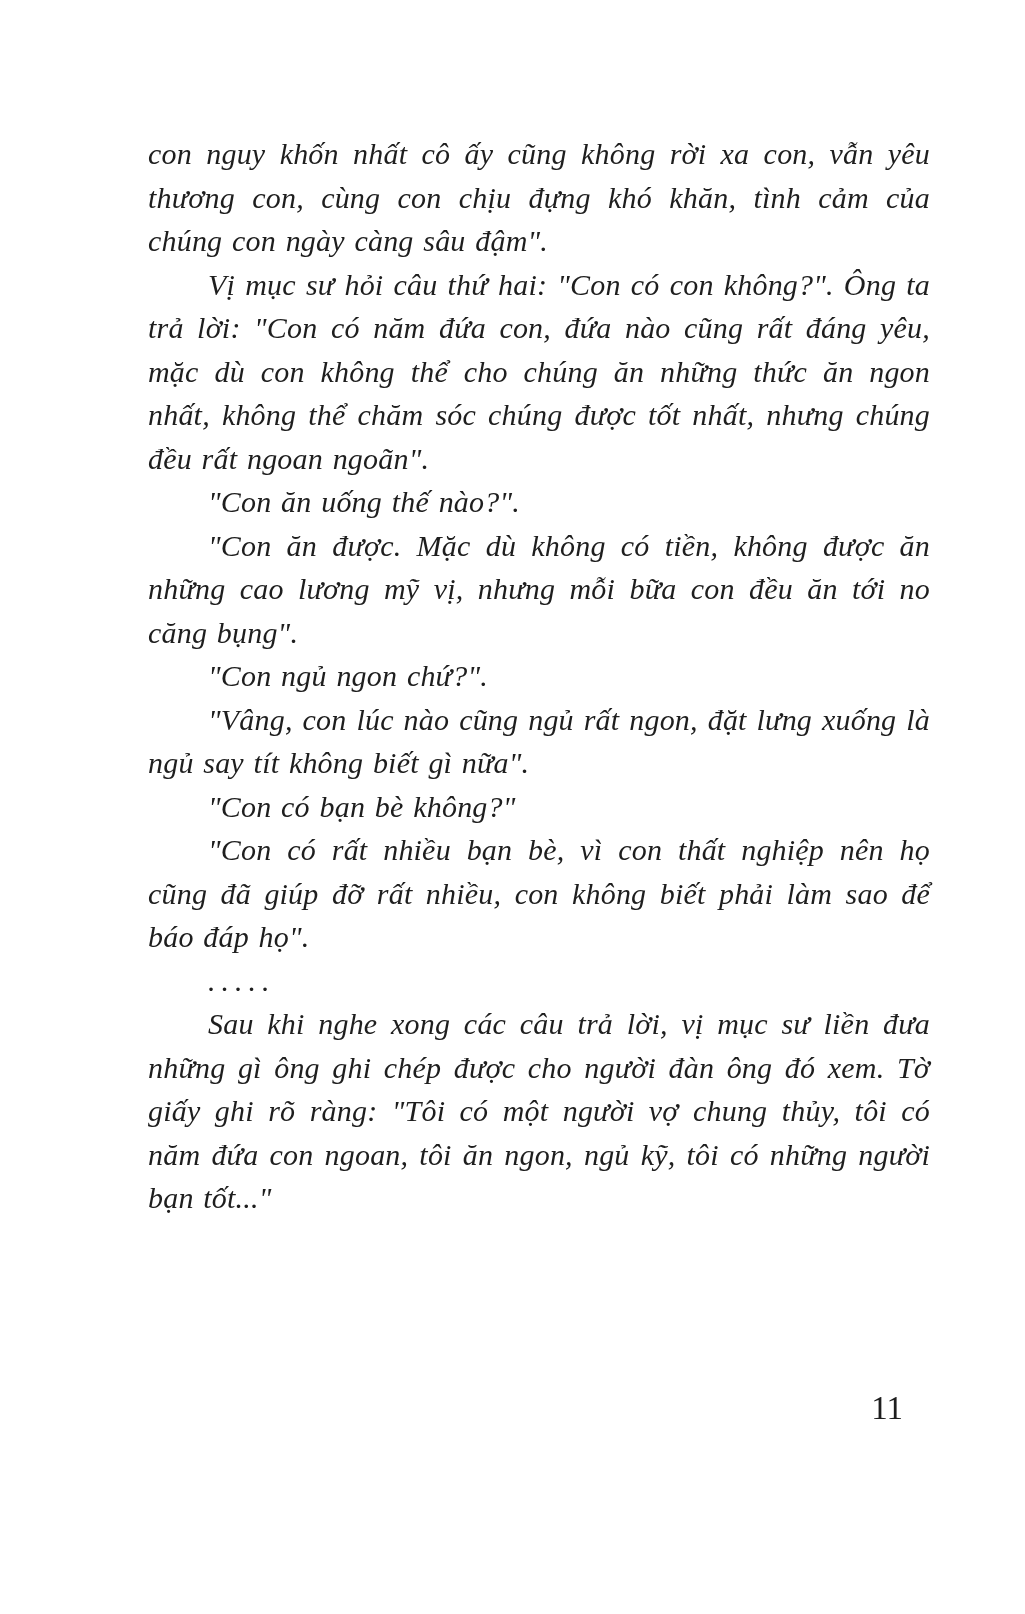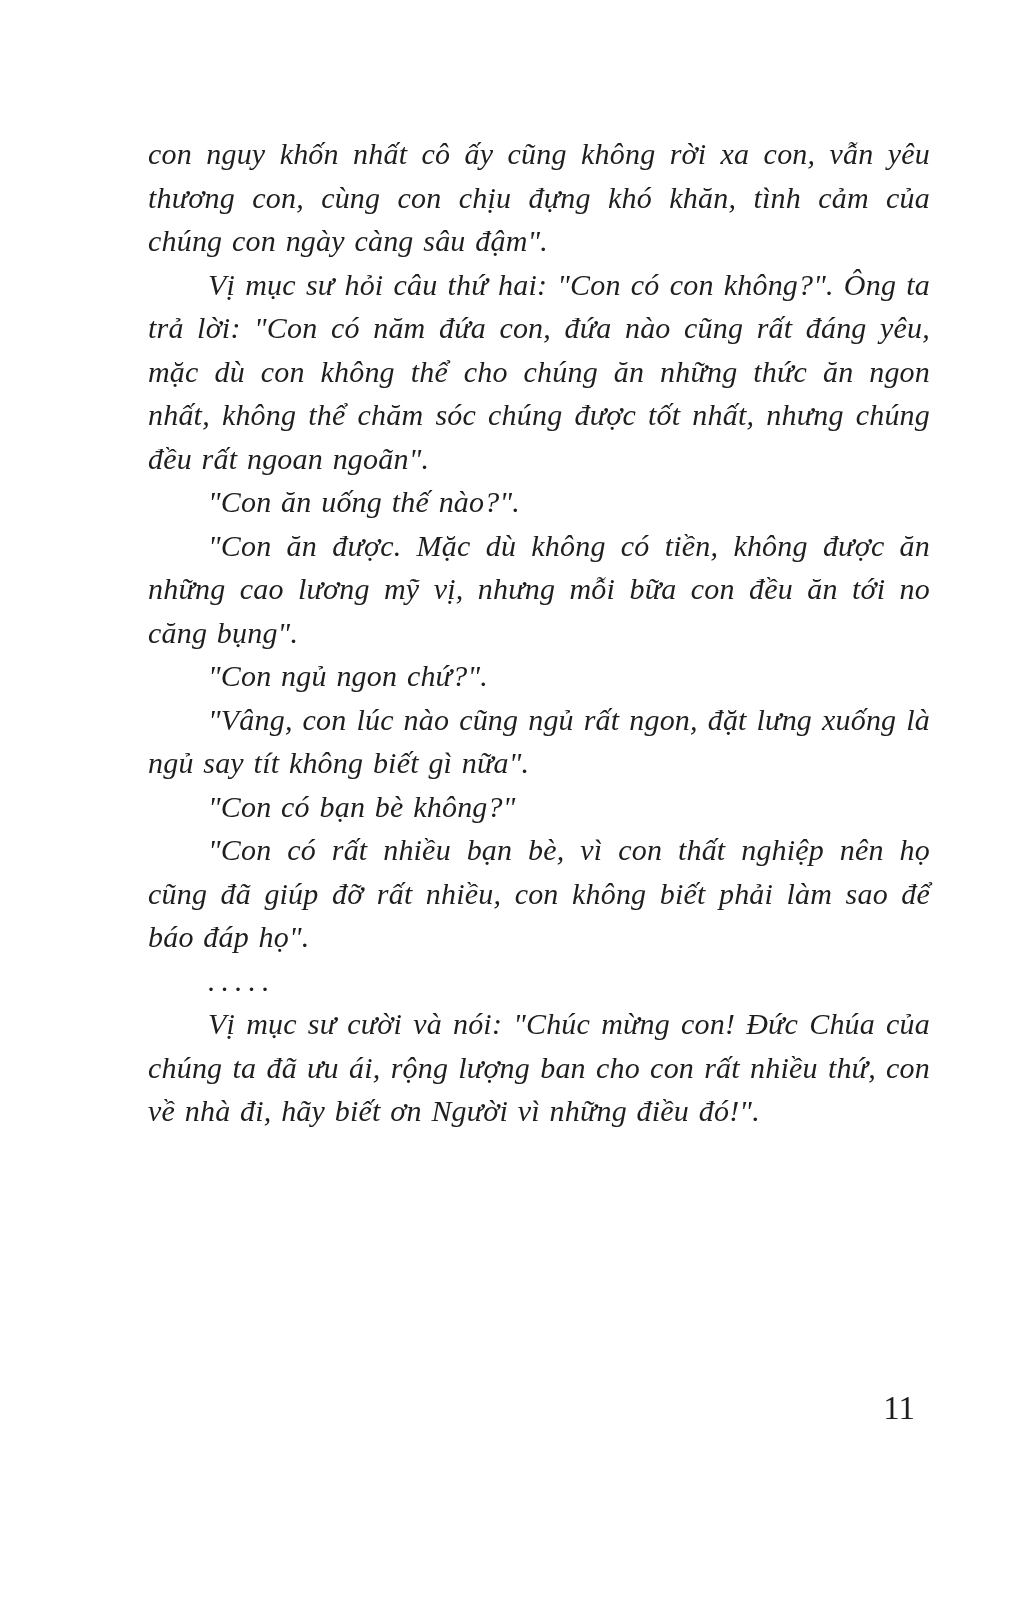--- a/index.html
+++ b/index.html
@@ -66,6 +66,7 @@
       <p class="para indent">"Con có bạn bè không?"</p>
       <p class="para indent">"Con có rất nhiều bạn bè, vì con thất nghiệp nên họ cũng đã giúp đỡ rất nhiều, con không biết phải làm sao để báo đáp họ".</p>
       <p class="para indent dots">.....</p>
+      <p class="para indent">Sau khi nghe xong các câu trả lời, vị mục sư liền đưa những gì ông ghi chép được cho người đàn ông đó xem. Tờ giấy ghi rõ ràng: "Tôi có một người vợ chung thủy, tôi có năm đứa con ngoan, tôi ăn ngon, ngủ kỹ, tôi có những người bạn tốt..."</p>
       <p class="para indent">Vị mục sư cười và nói: "Chúc mừng con! Đức Chúa của chúng ta đã ưu ái, rộng lượng ban cho con rất nhiều thứ, con về nhà đi, hãy biết ơn Người vì những điều đó!".</p>
     </div>
   <div class="page-number">11</div>

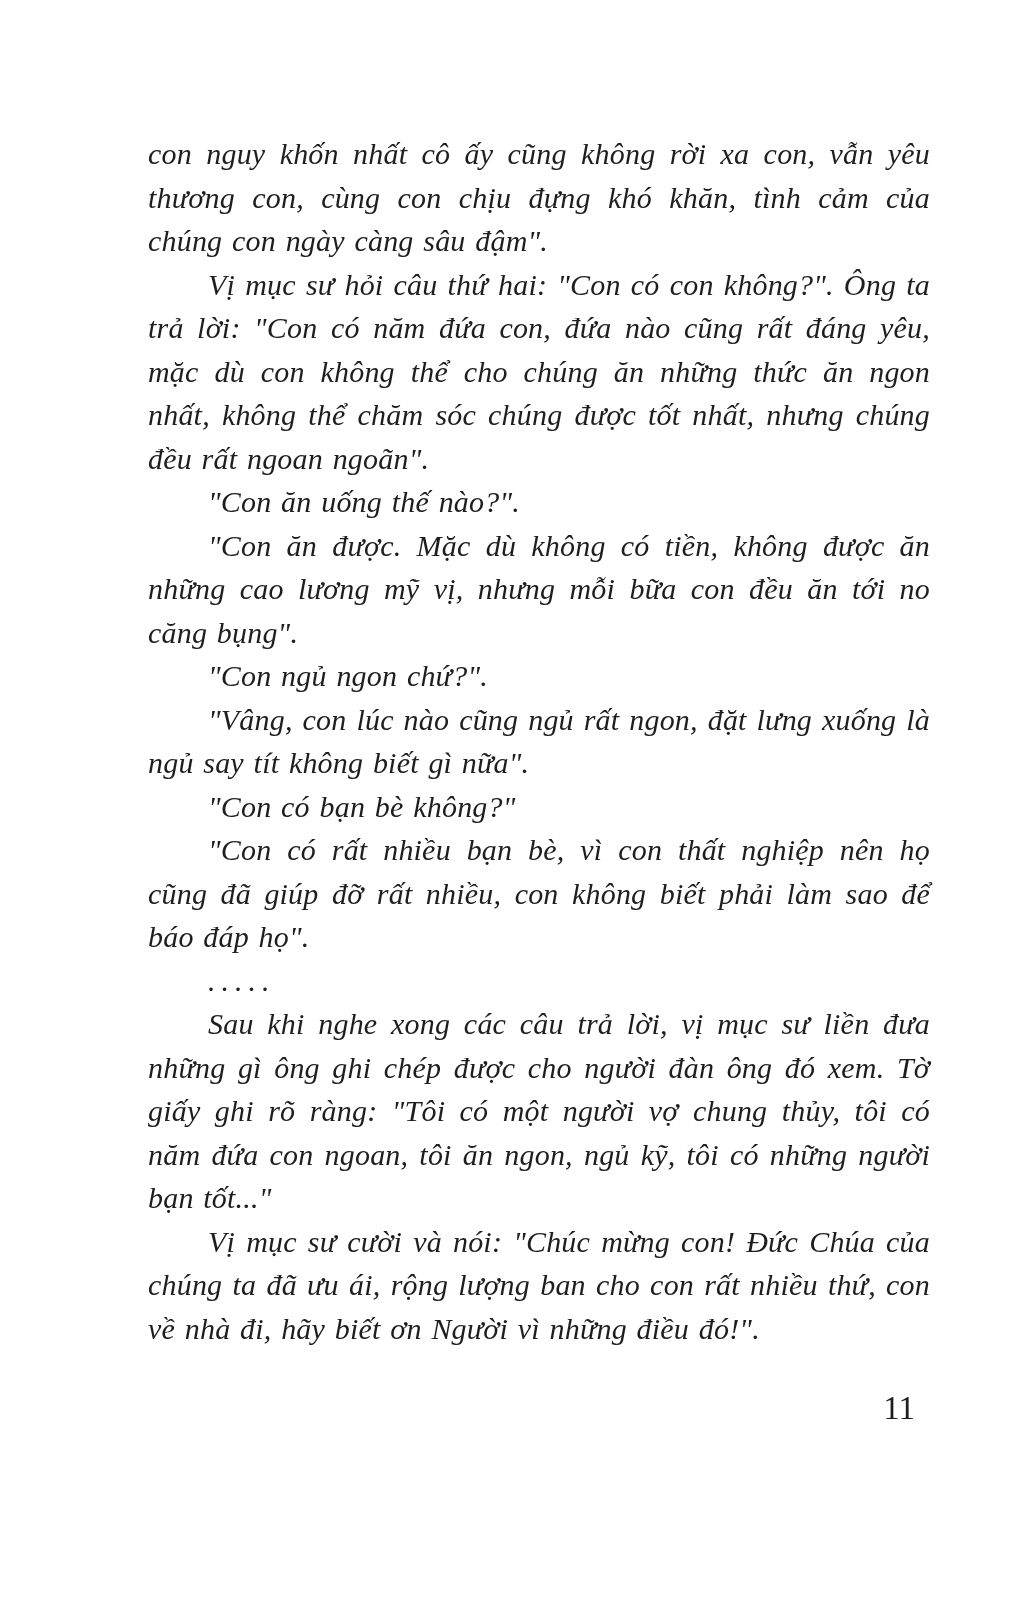--- a/index.html
+++ b/index.html
@@ -67,7 +67,6 @@
       <p class="para indent">"Con có rất nhiều bạn bè, vì con thất nghiệp nên họ cũng đã giúp đỡ rất nhiều, con không biết phải làm sao để báo đáp họ".</p>
       <p class="para indent dots">.....</p>
       <p class="para indent">Sau khi nghe xong các câu trả lời, vị mục sư liền đưa những gì ông ghi chép được cho người đàn ông đó xem. Tờ giấy ghi rõ ràng: "Tôi có một người vợ chung thủy, tôi có năm đứa con ngoan, tôi ăn ngon, ngủ kỹ, tôi có những người bạn tốt..."</p>
-      <p class="para indent">Vị mục sư cười và nói: "Chúc mừng con! Đức Chúa của chúng ta đã ưu ái, rộng lượng ban cho con rất nhiều thứ, con về nhà đi, hãy biết ơn Người vì những điều đó!".</p>
     </div>
   <div class="page-number">11</div>
 </div>

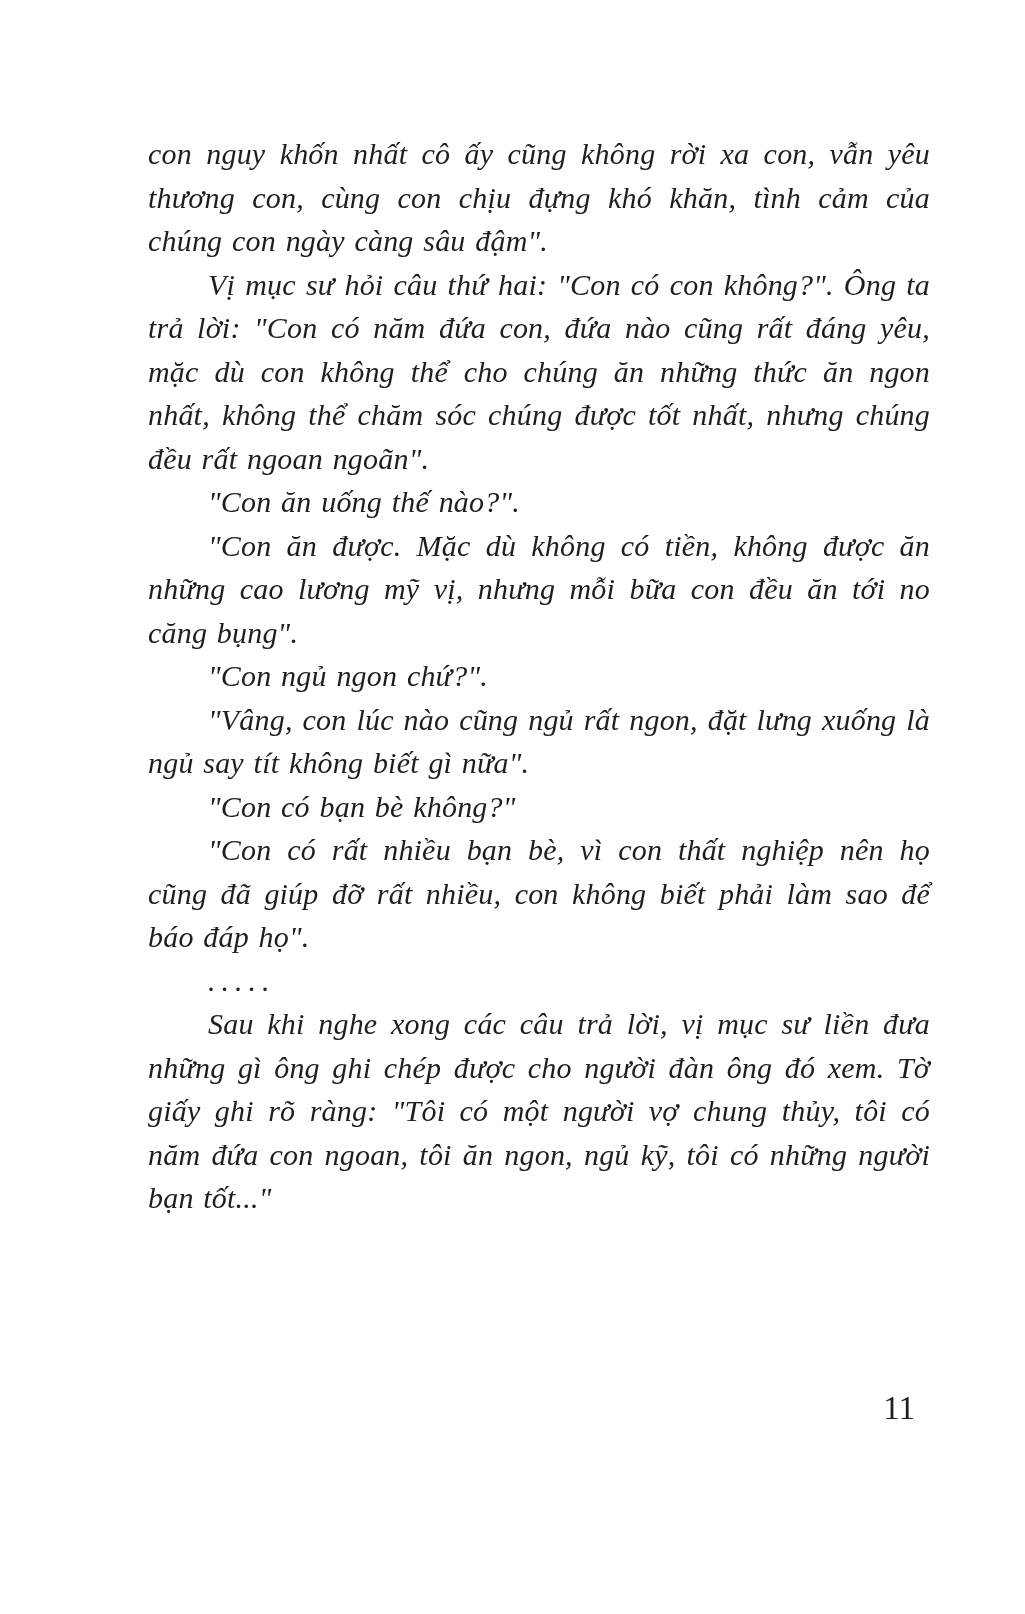--- a/index.html
+++ b/index.html
@@ -46,7 +46,7 @@
   .page-number {
     position: absolute;
     top: 1390px;
-    right: 110px;
+    right: 122px;
     font-style: normal;
     font-size: 33px;
     color: #1e1e1e;

